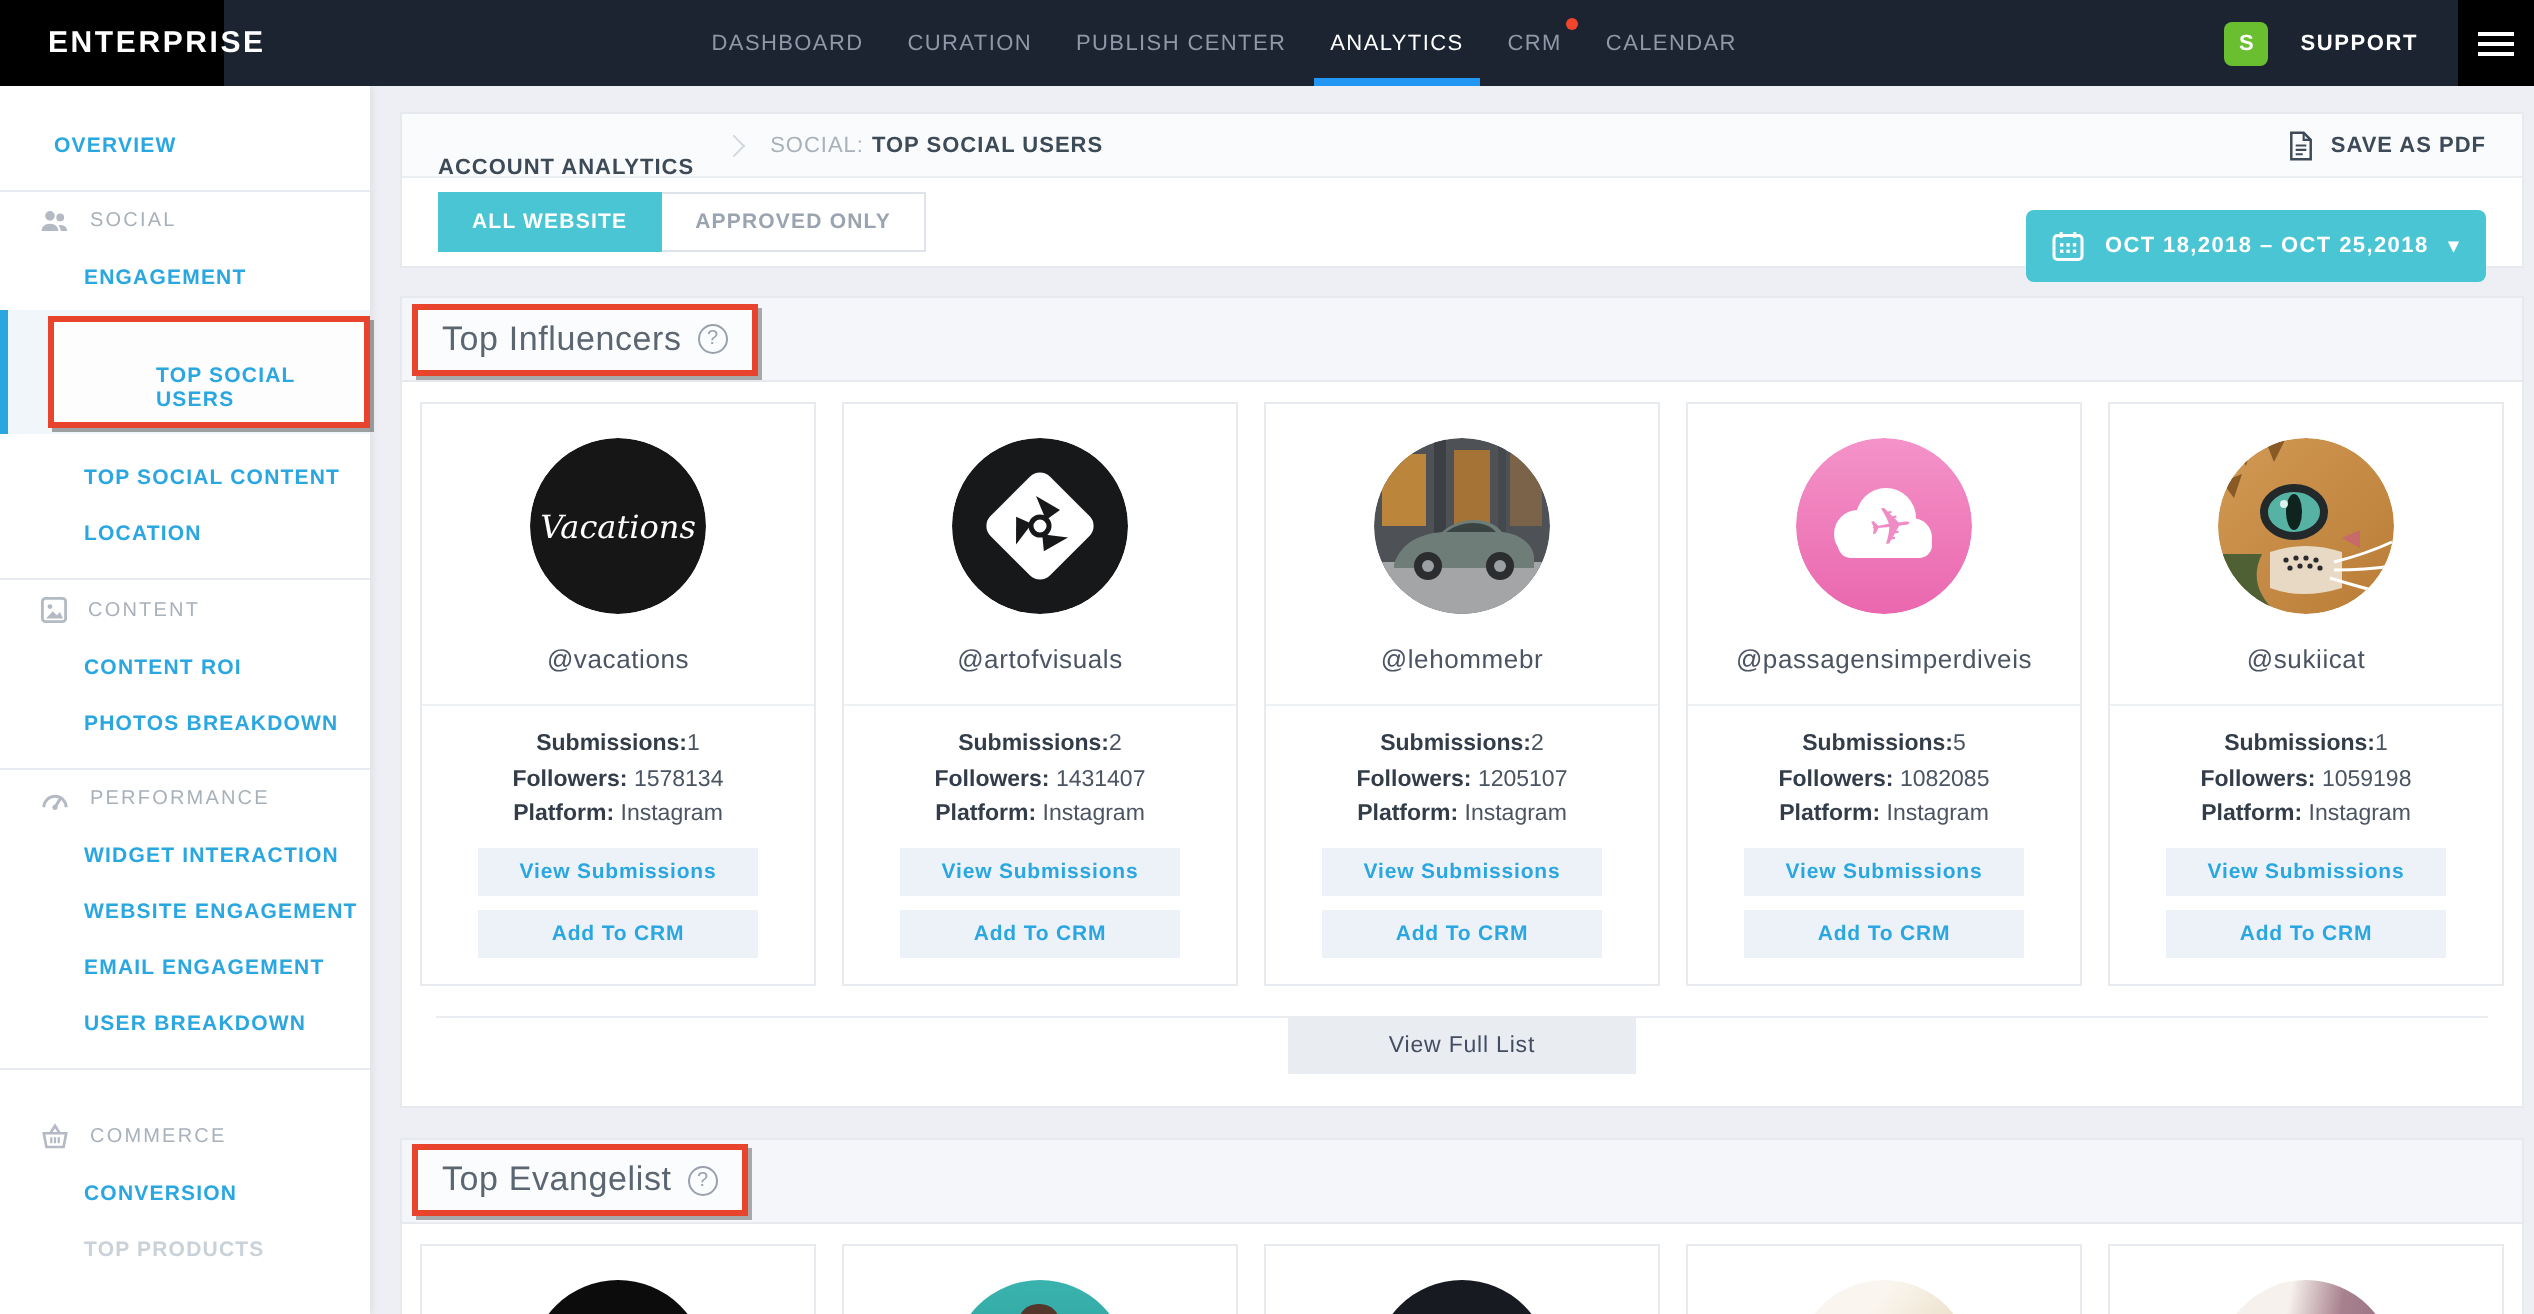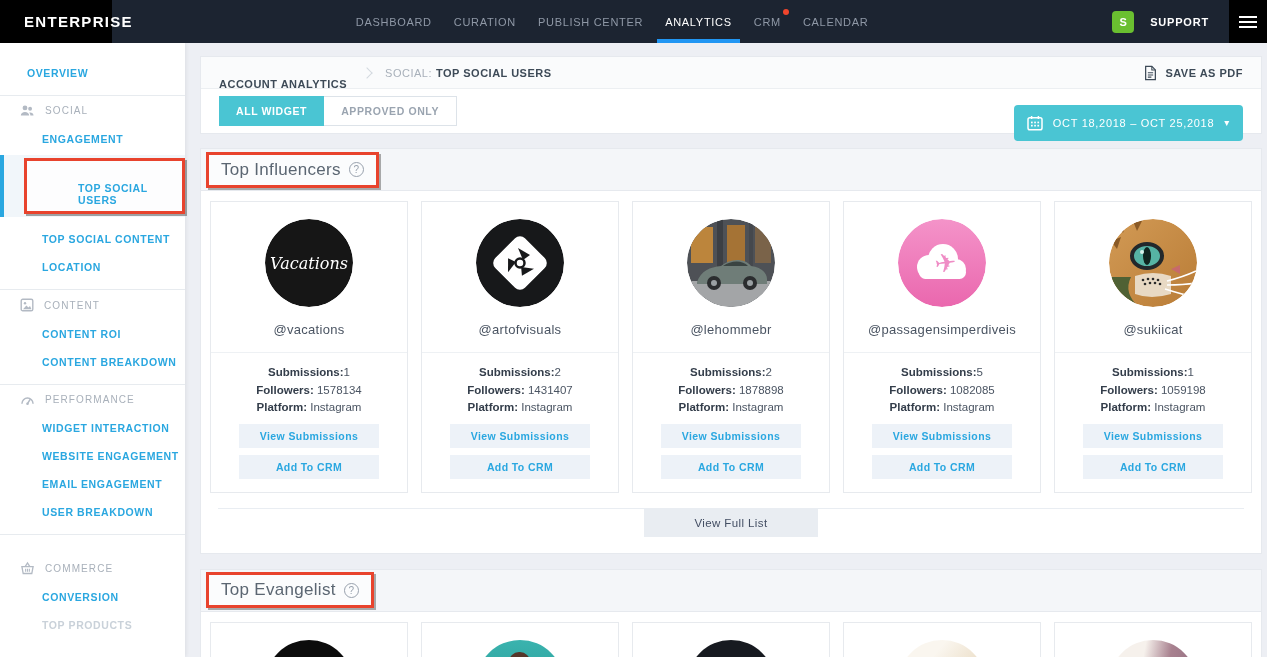--- a/index.html
+++ b/index.html
@@ -206,7 +206,7 @@
     </div>
     <div class="filter-row">
       <div class="tab-group">
-        <span class="tab active">ALL WIDGET</span>
+        <span class="tab active">ALL WEBSITE</span>
         <span class="tab inactive">APPROVED ONLY</span>
       </div>
       <div class="date-btn">

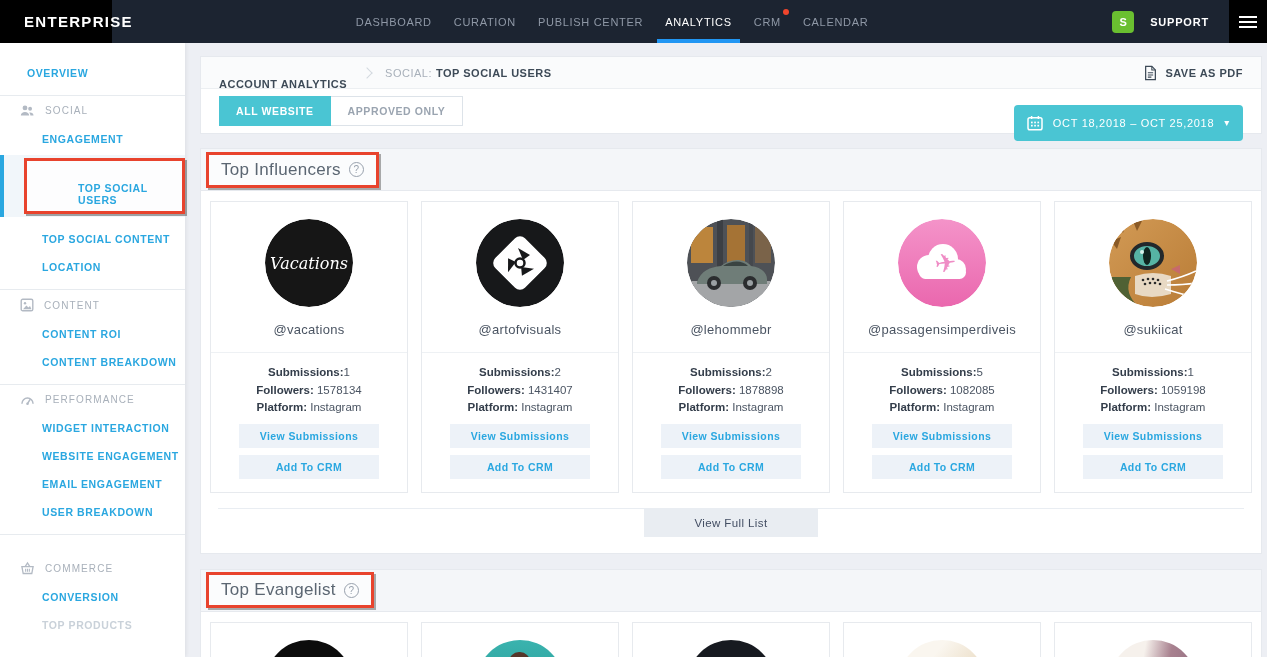--- a/index.html
+++ b/index.html
@@ -51,7 +51,7 @@
   .tab { height:30px; display:flex; align-items:center; padding:0 17px; font-size:10.5px; font-weight:bold; letter-spacing:0.6px; cursor:pointer; }
   .tab.active { background:#4ac5d3; color:#fff; }
   .tab.inactive { background:#fff; color:#9aa4b0; border:1px solid #dde3e9; border-left:none; }
-  .date-btn { background:#4ac5d3; color:#fff; height:36px; border-radius:4px; display:flex; align-items:center; gap:10px; padding:0 13px; font-size:11px; font-weight:normal; letter-spacing:0.7px; cursor:pointer;margin-top:23px; }
+  .date-btn { background:#4ac5d3; color:#fff; height:36px; border-radius:4px; display:flex; align-items:center; gap:10px; padding:0 13px; font-size:11px; font-weight:bold; letter-spacing:0.7px; cursor:pointer;margin-top:23px; }
   .date-chevron { font-size:10px; }
 
   .section-band { margin-top:14px; background:#f4f6f9; border:1px solid #e6e9ee; height:43px; display:flex; align-items:center; }

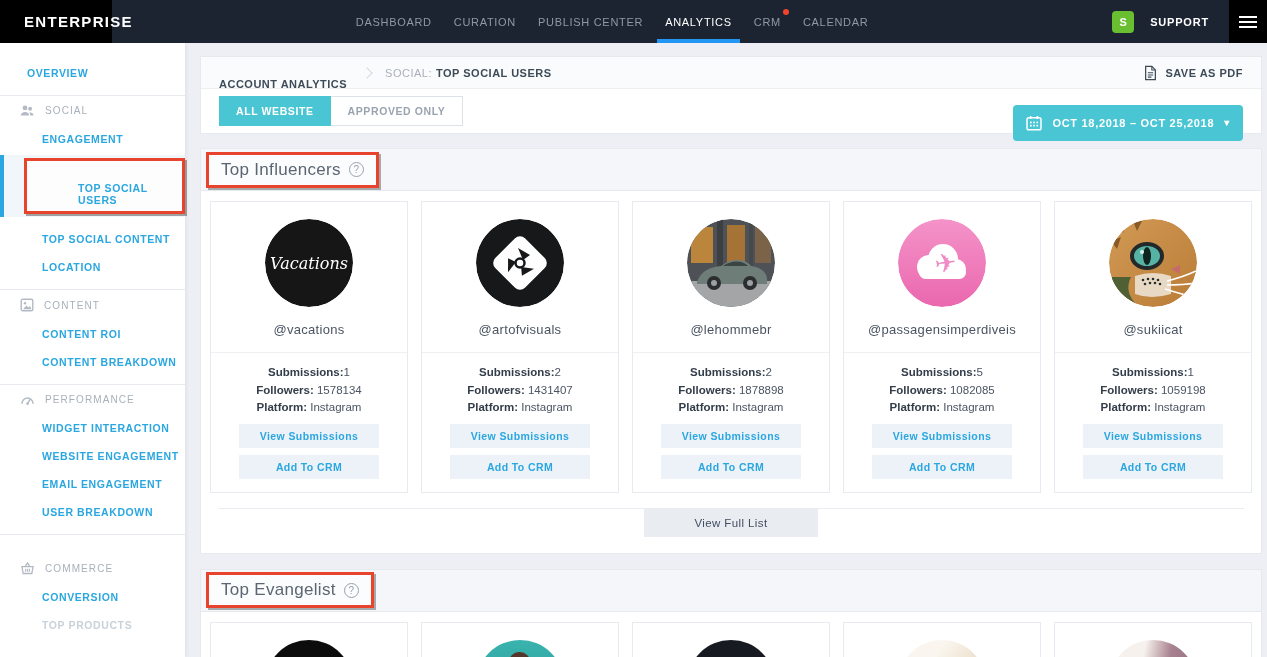--- a/index.html
+++ b/index.html
@@ -150,7 +150,7 @@
   </div>
   <div class="group-items">
     <a class="side-link">CONTENT ROI</a>
-    <a class="side-link">CONTENT BREAKDOWN</a>
+    <a class="side-link">PHOTOS BREAKDOWN</a>
   </div>
   <div class="side-divider"></div>
 

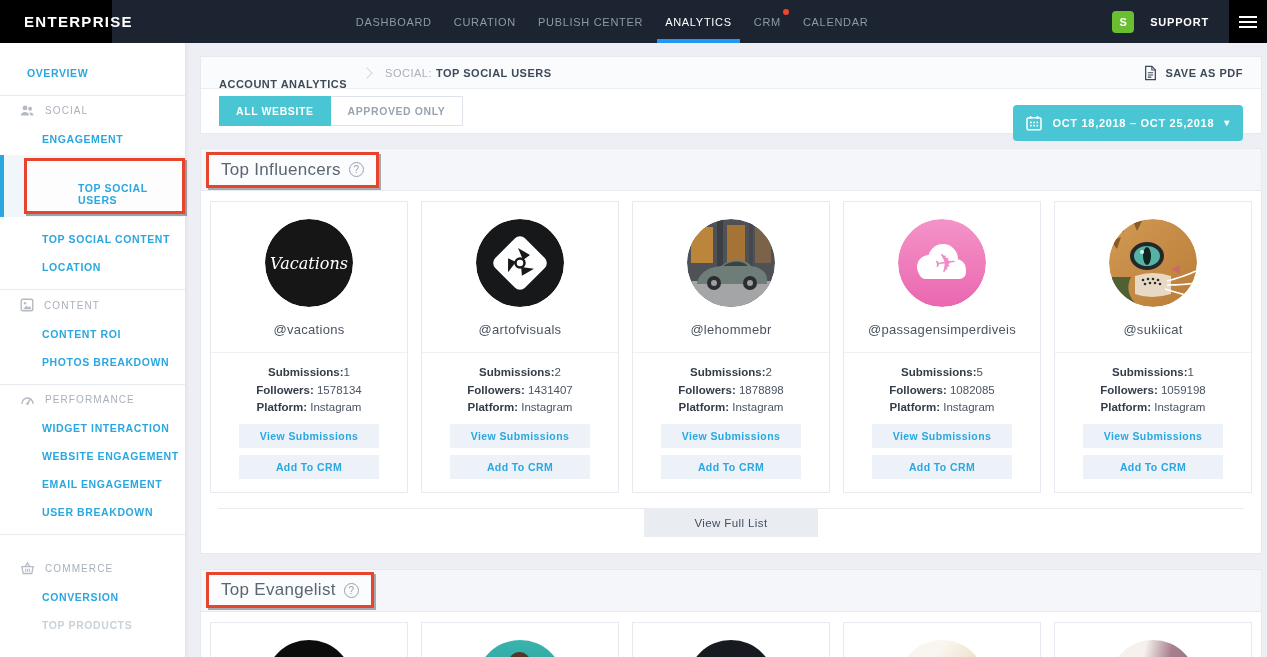--- a/index.html
+++ b/index.html
@@ -312,7 +312,7 @@
         </div>
         <div class="card-body">
           <div class="stat"><b>Submissions:</b><span>2</span></div>
-          <div class="stat"><b>Followers: </b><span>1878898</span></div>
+          <div class="stat"><b>Followers: </b><span>1205107</span></div>
           <div class="stat"><b>Platform: </b><span>Instagram</span></div>
           <div class="card-btn">View Submissions</div>
           <div class="card-btn">Add To CRM</div>

